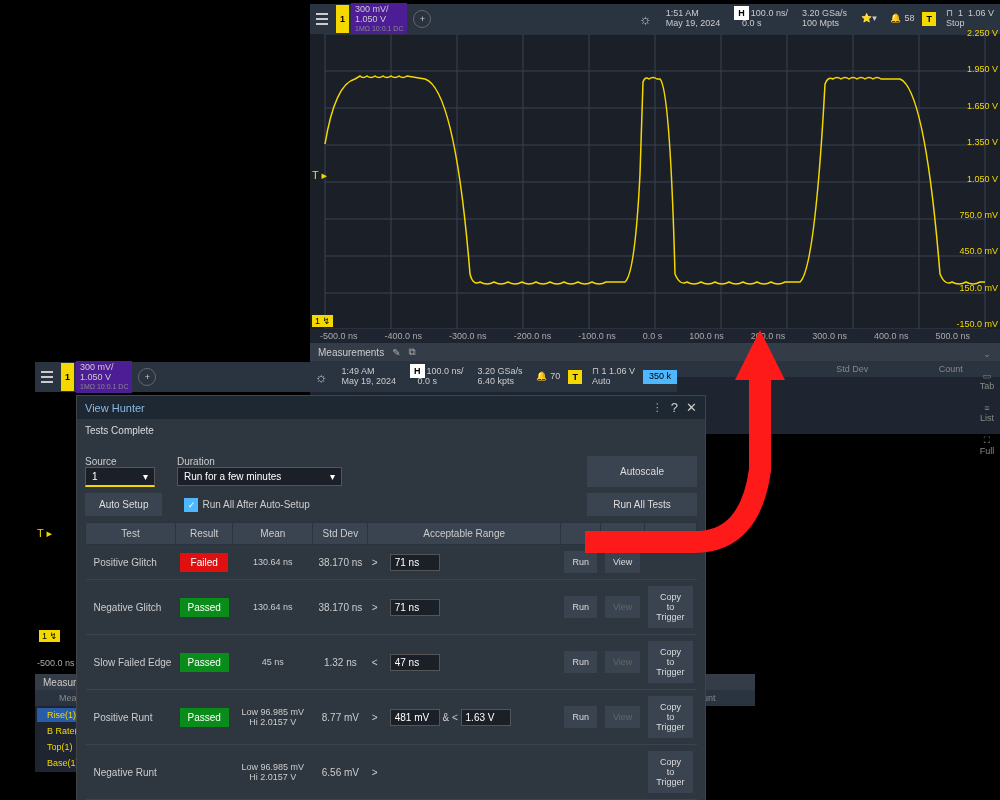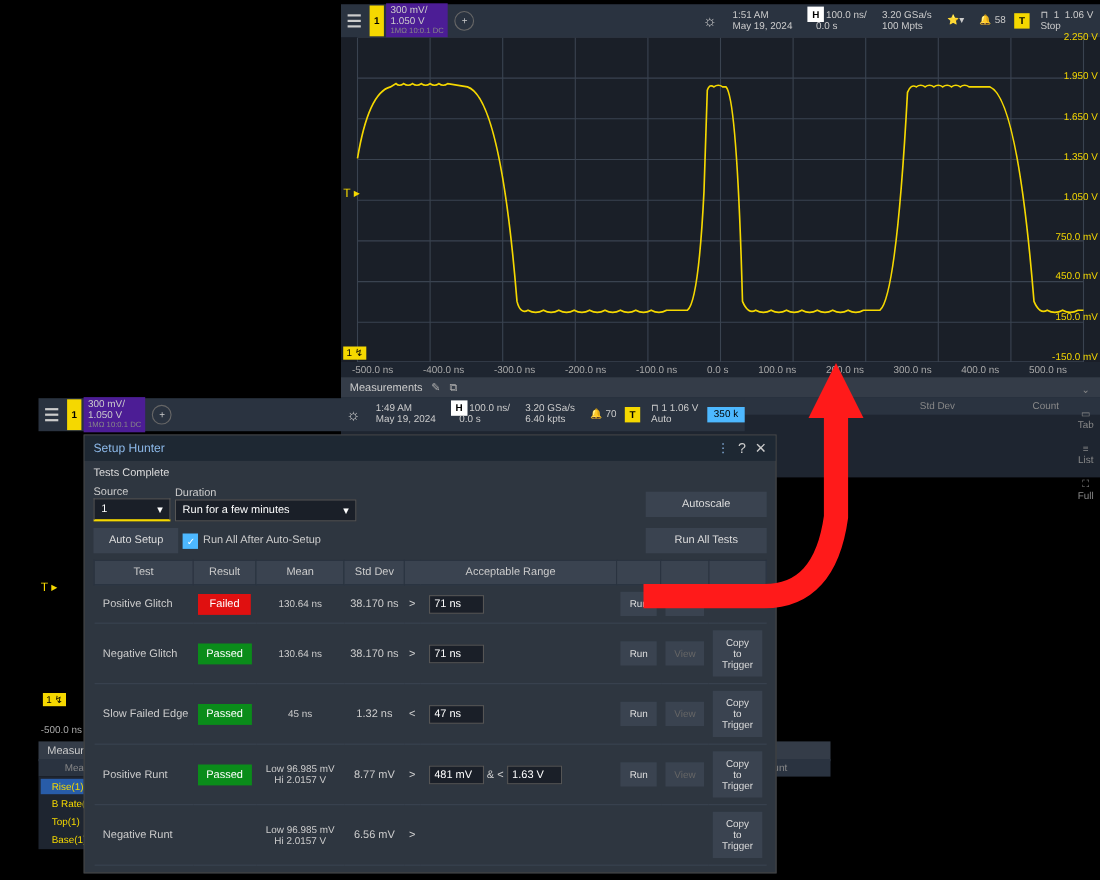--- a/index.html
+++ b/index.html
@@ -292,7 +292,7 @@
 
 <div class="fh-dialog">
  <div class="fh-title">
-  <span>Setup Hunter</span>
+  <span>View Hunter</span>
   <div class="spacer"></div>
   <span>⋮</span>
   <span class="fh-close">?</span>

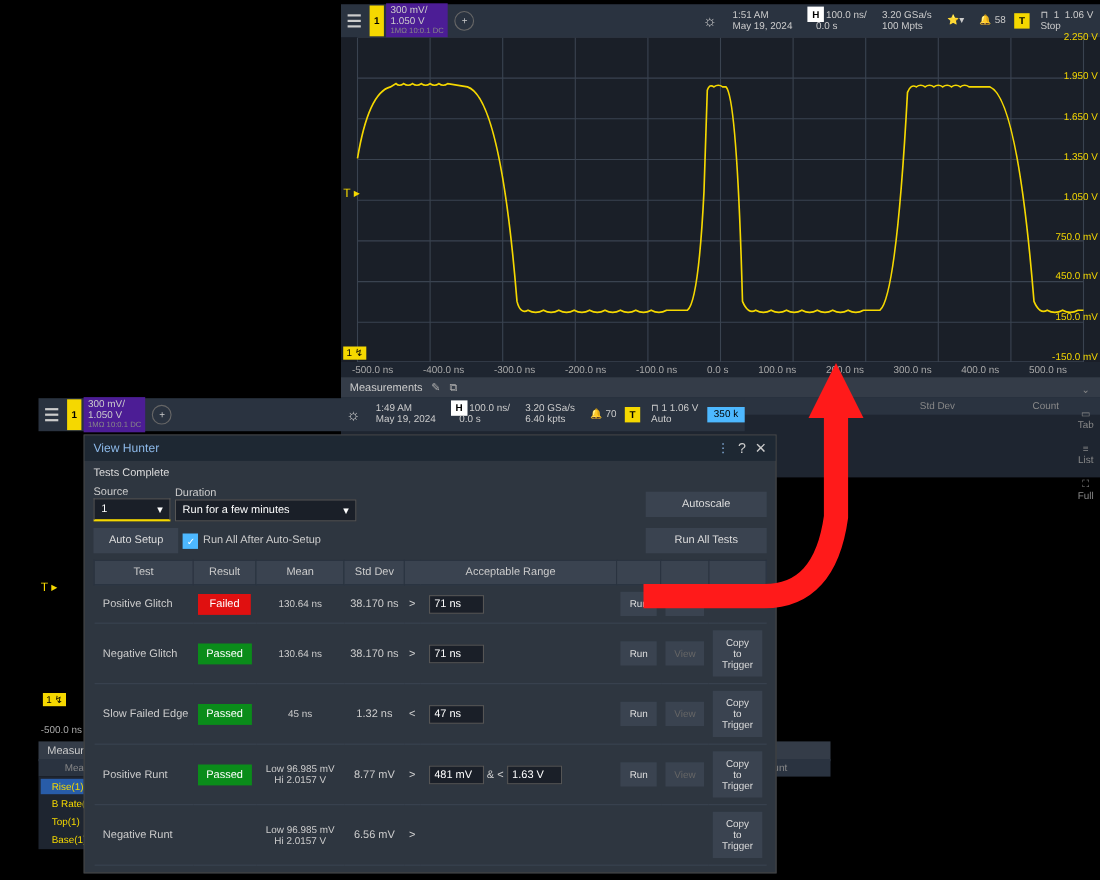--- a/index.html
+++ b/index.html
@@ -299,7 +299,7 @@
   <span class="fh-close">✕</span>
  </div>
  <div class="fh-body">
-  <div style="color:#ddd;margin-bottom:6px">Tests Complete</div>
+  <div style="color:#ddd;margin-bottom:20px">Tests Complete</div>
   <div class="fh-row">
    <div style="flex:0 0 70px">
     <div>Source</div>

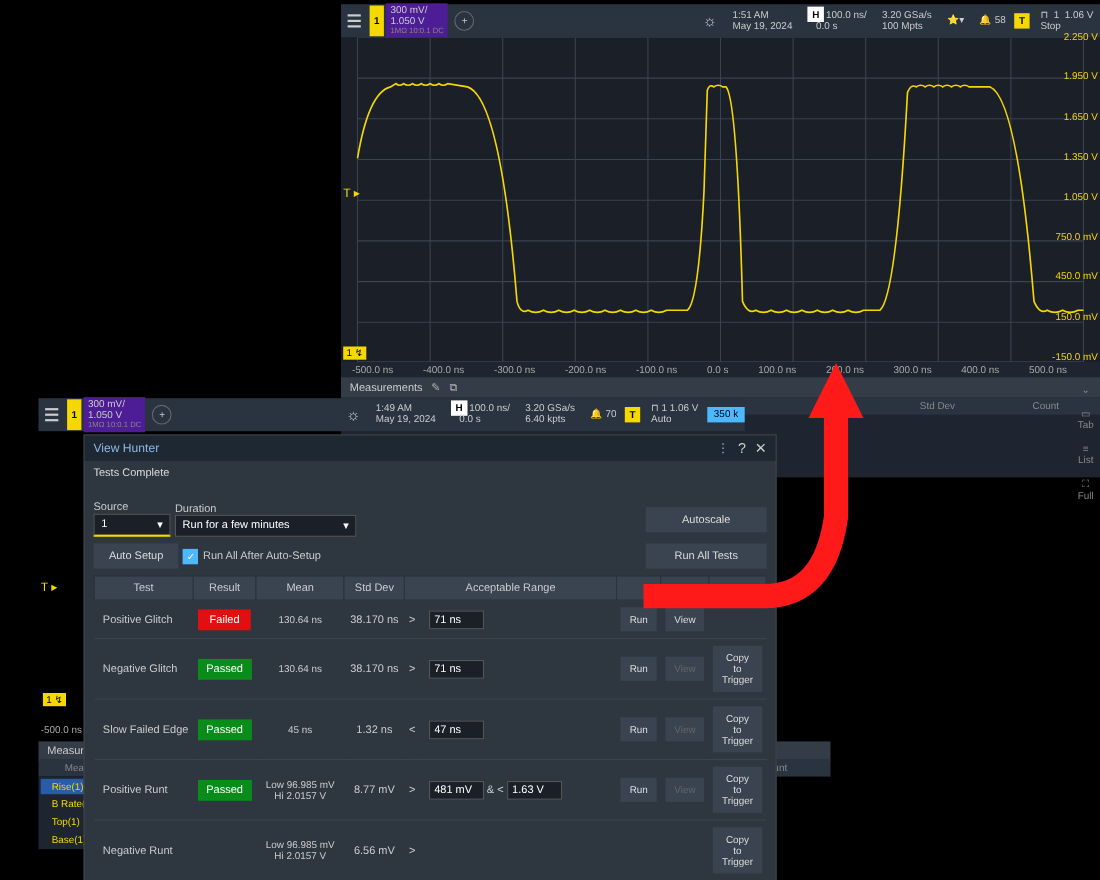--- a/index.html
+++ b/index.html
@@ -36,7 +36,7 @@
 .fh-title{background:#1e2833;padding:4px 8px;display:flex;align-items:center;color:#8cb8e8;font-size:11px}
 .fh-close{cursor:pointer;margin-left:8px;font-size:13px;color:#ccc}
 .fh-body{padding:6px 8px}
-.fh-row{display:flex;gap:4px;align-items:center;margin-bottom:6px}
+.fh-row{display:flex;gap:22px;margin-bottom:6px}
 .fh-sel{background:#1a1f28;border:1px solid #555;color:#fff;padding:3px 6px;min-width:80px;display:flex;justify-content:space-between;cursor:pointer}
 .fh-sel.ch{border-bottom:2px solid #f5d800;min-width:60px}
 .fh-btn{background:#3a4350;border:none;color:#ddd;padding:6px 14px;cursor:pointer;font-size:10px}

